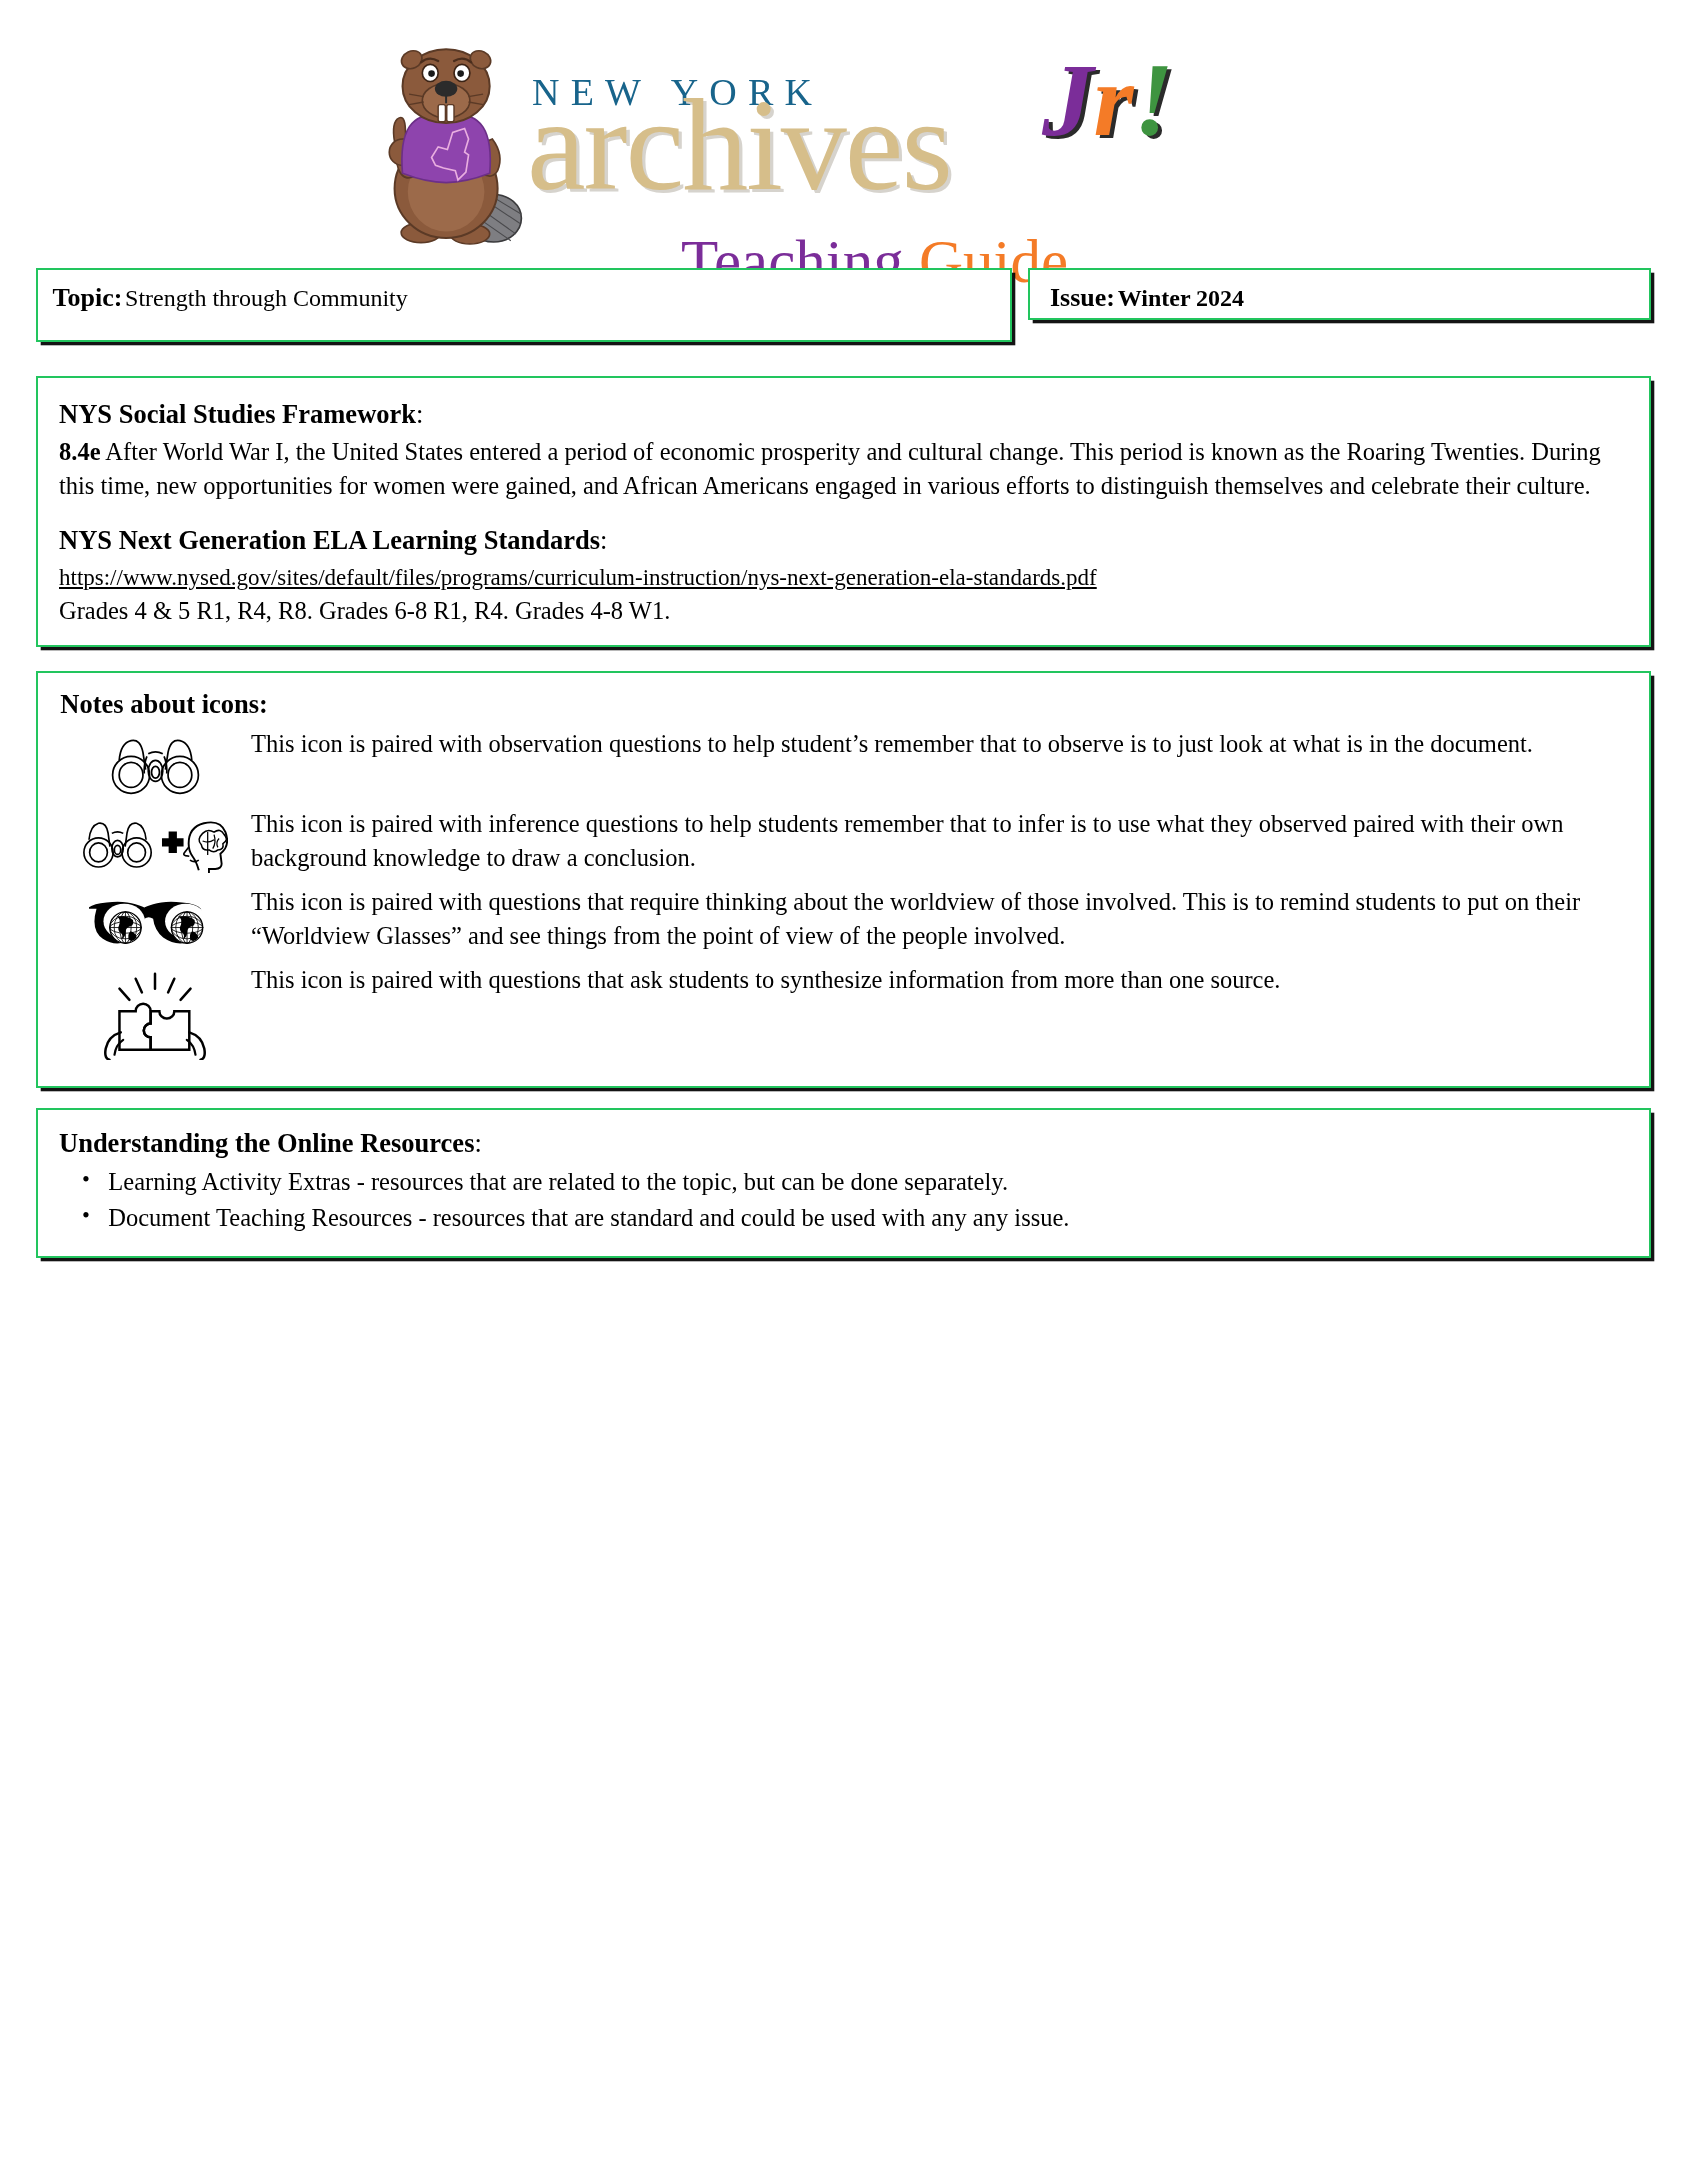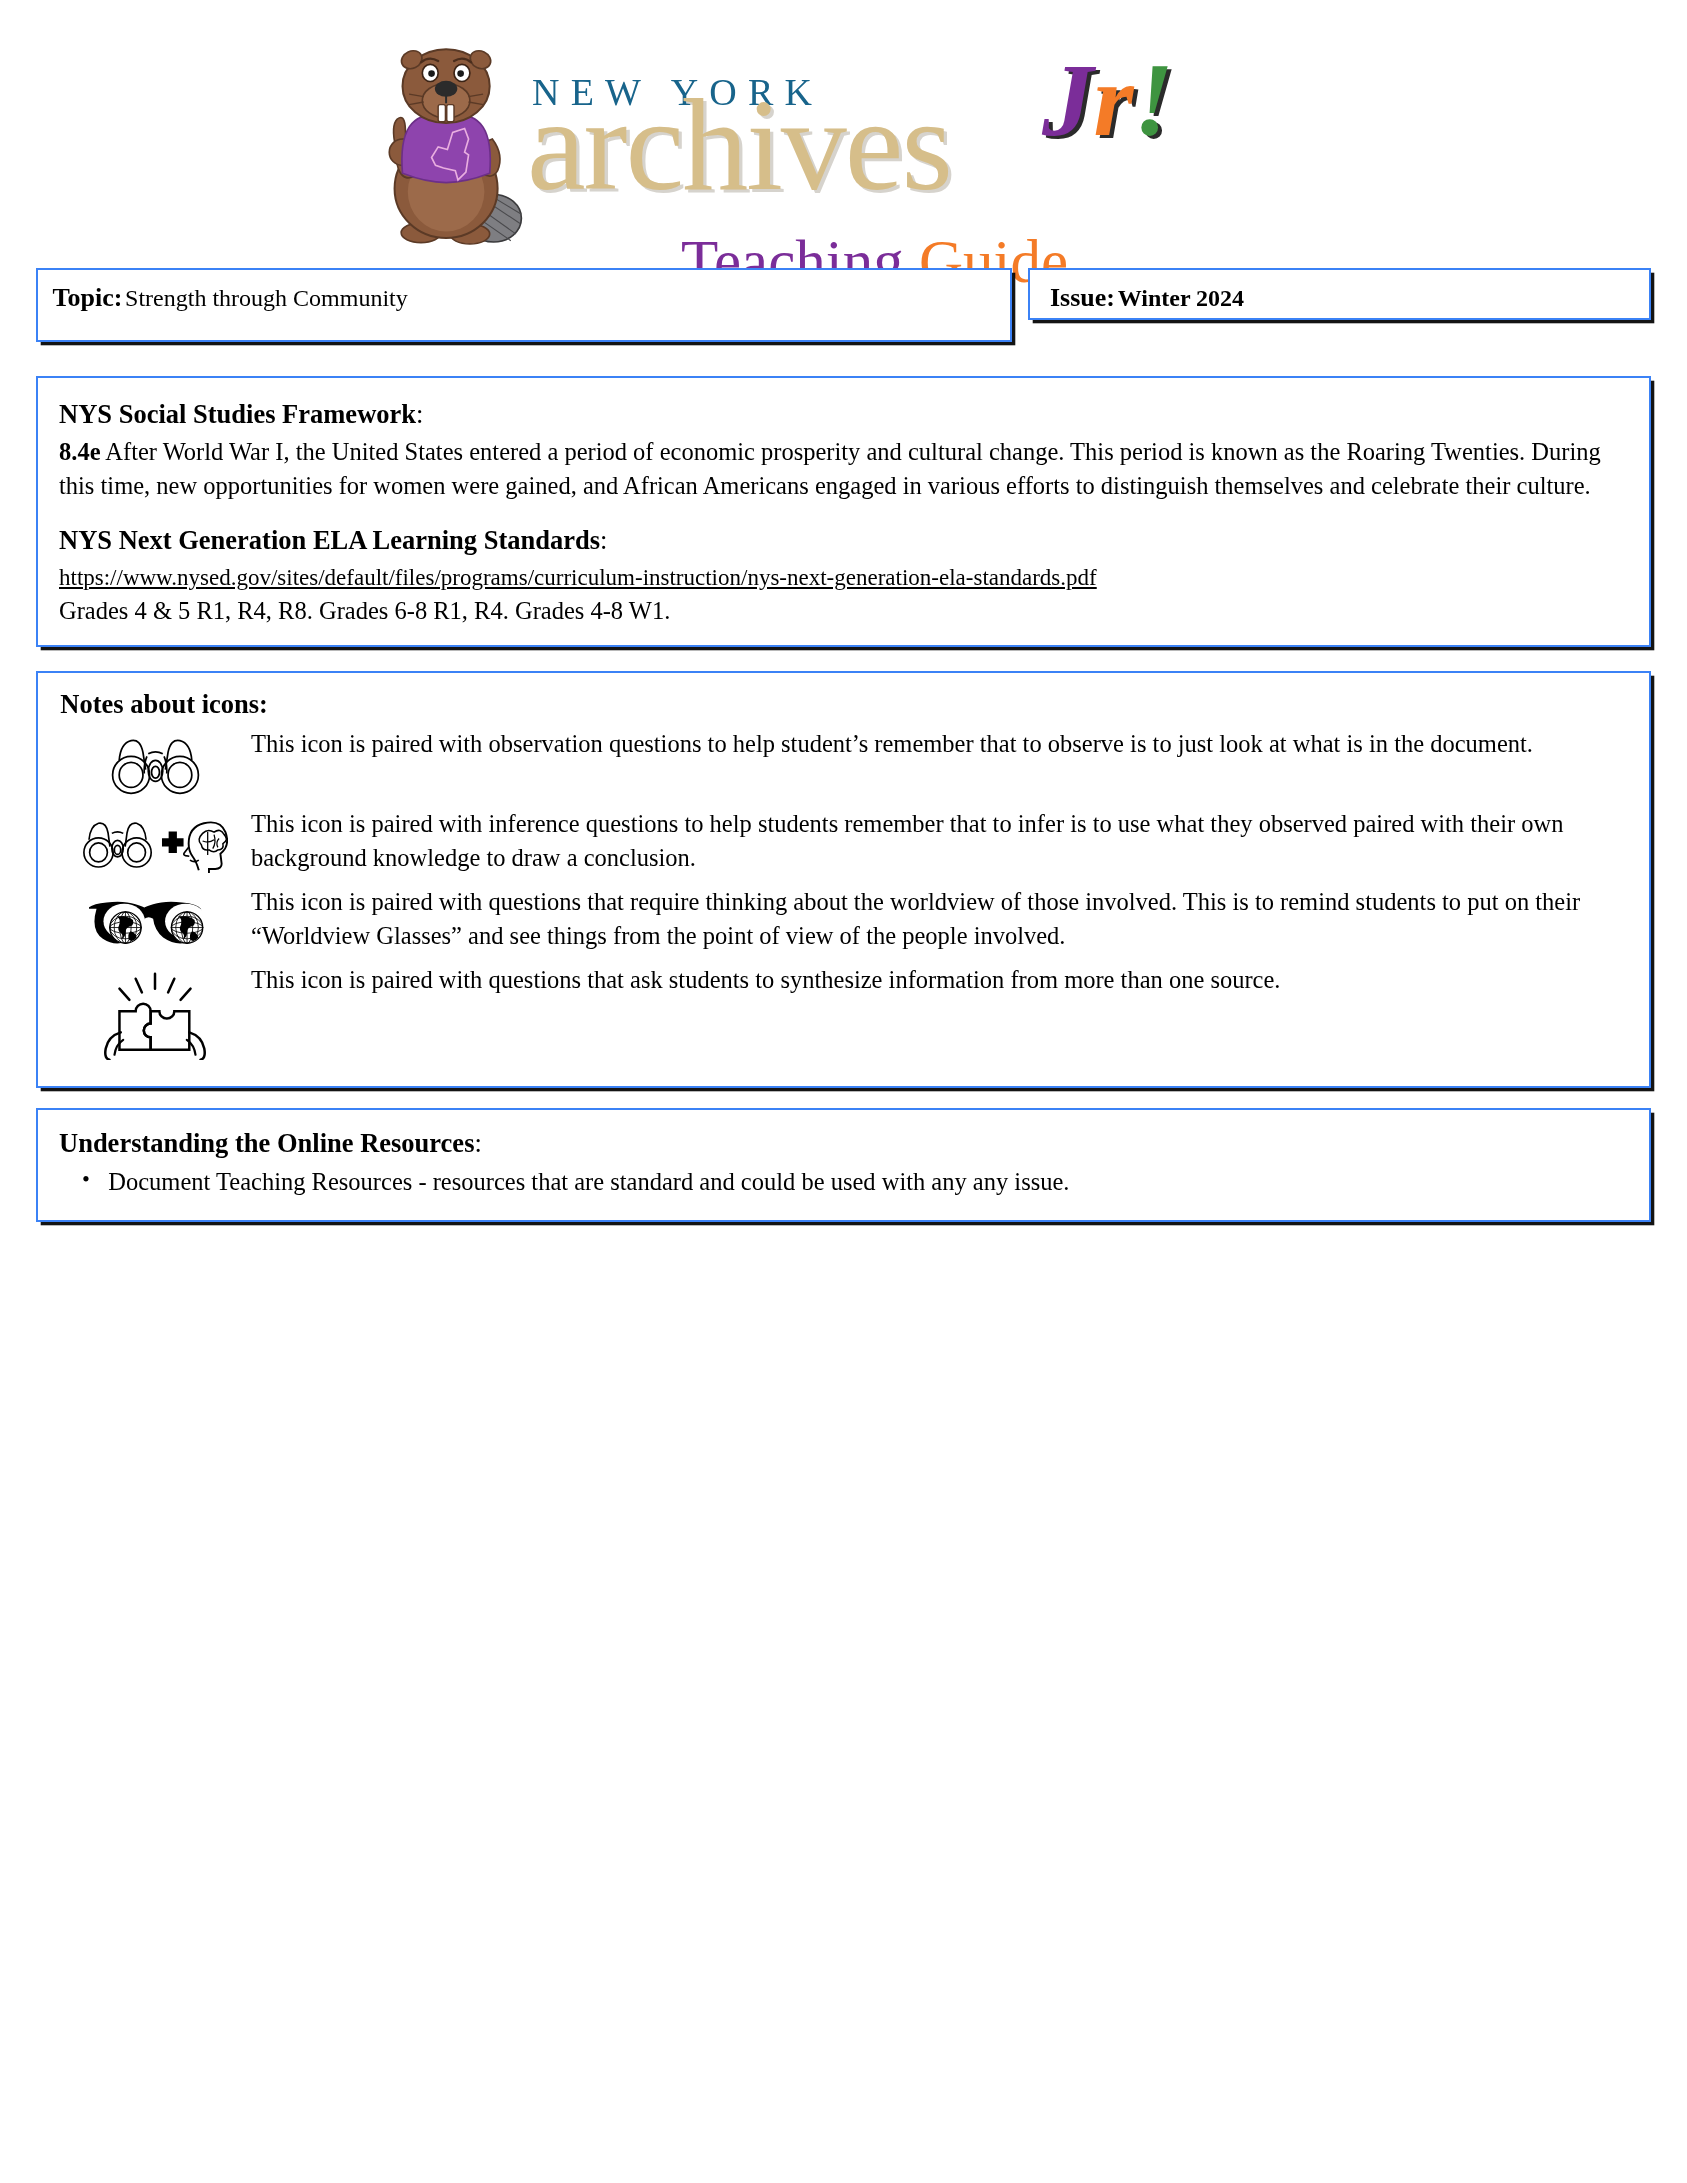--- a/index.html
+++ b/index.html
@@ -91,7 +91,7 @@
     padding: 0 36px;
   }
   .box {
-    border: 2px solid #3b82f6;
+    border: 2px solid #22c55e;
     background: #fff;
     box-shadow: 4px 4px 0 -0.7px rgba(0,0,0,0.92);
     position: relative;

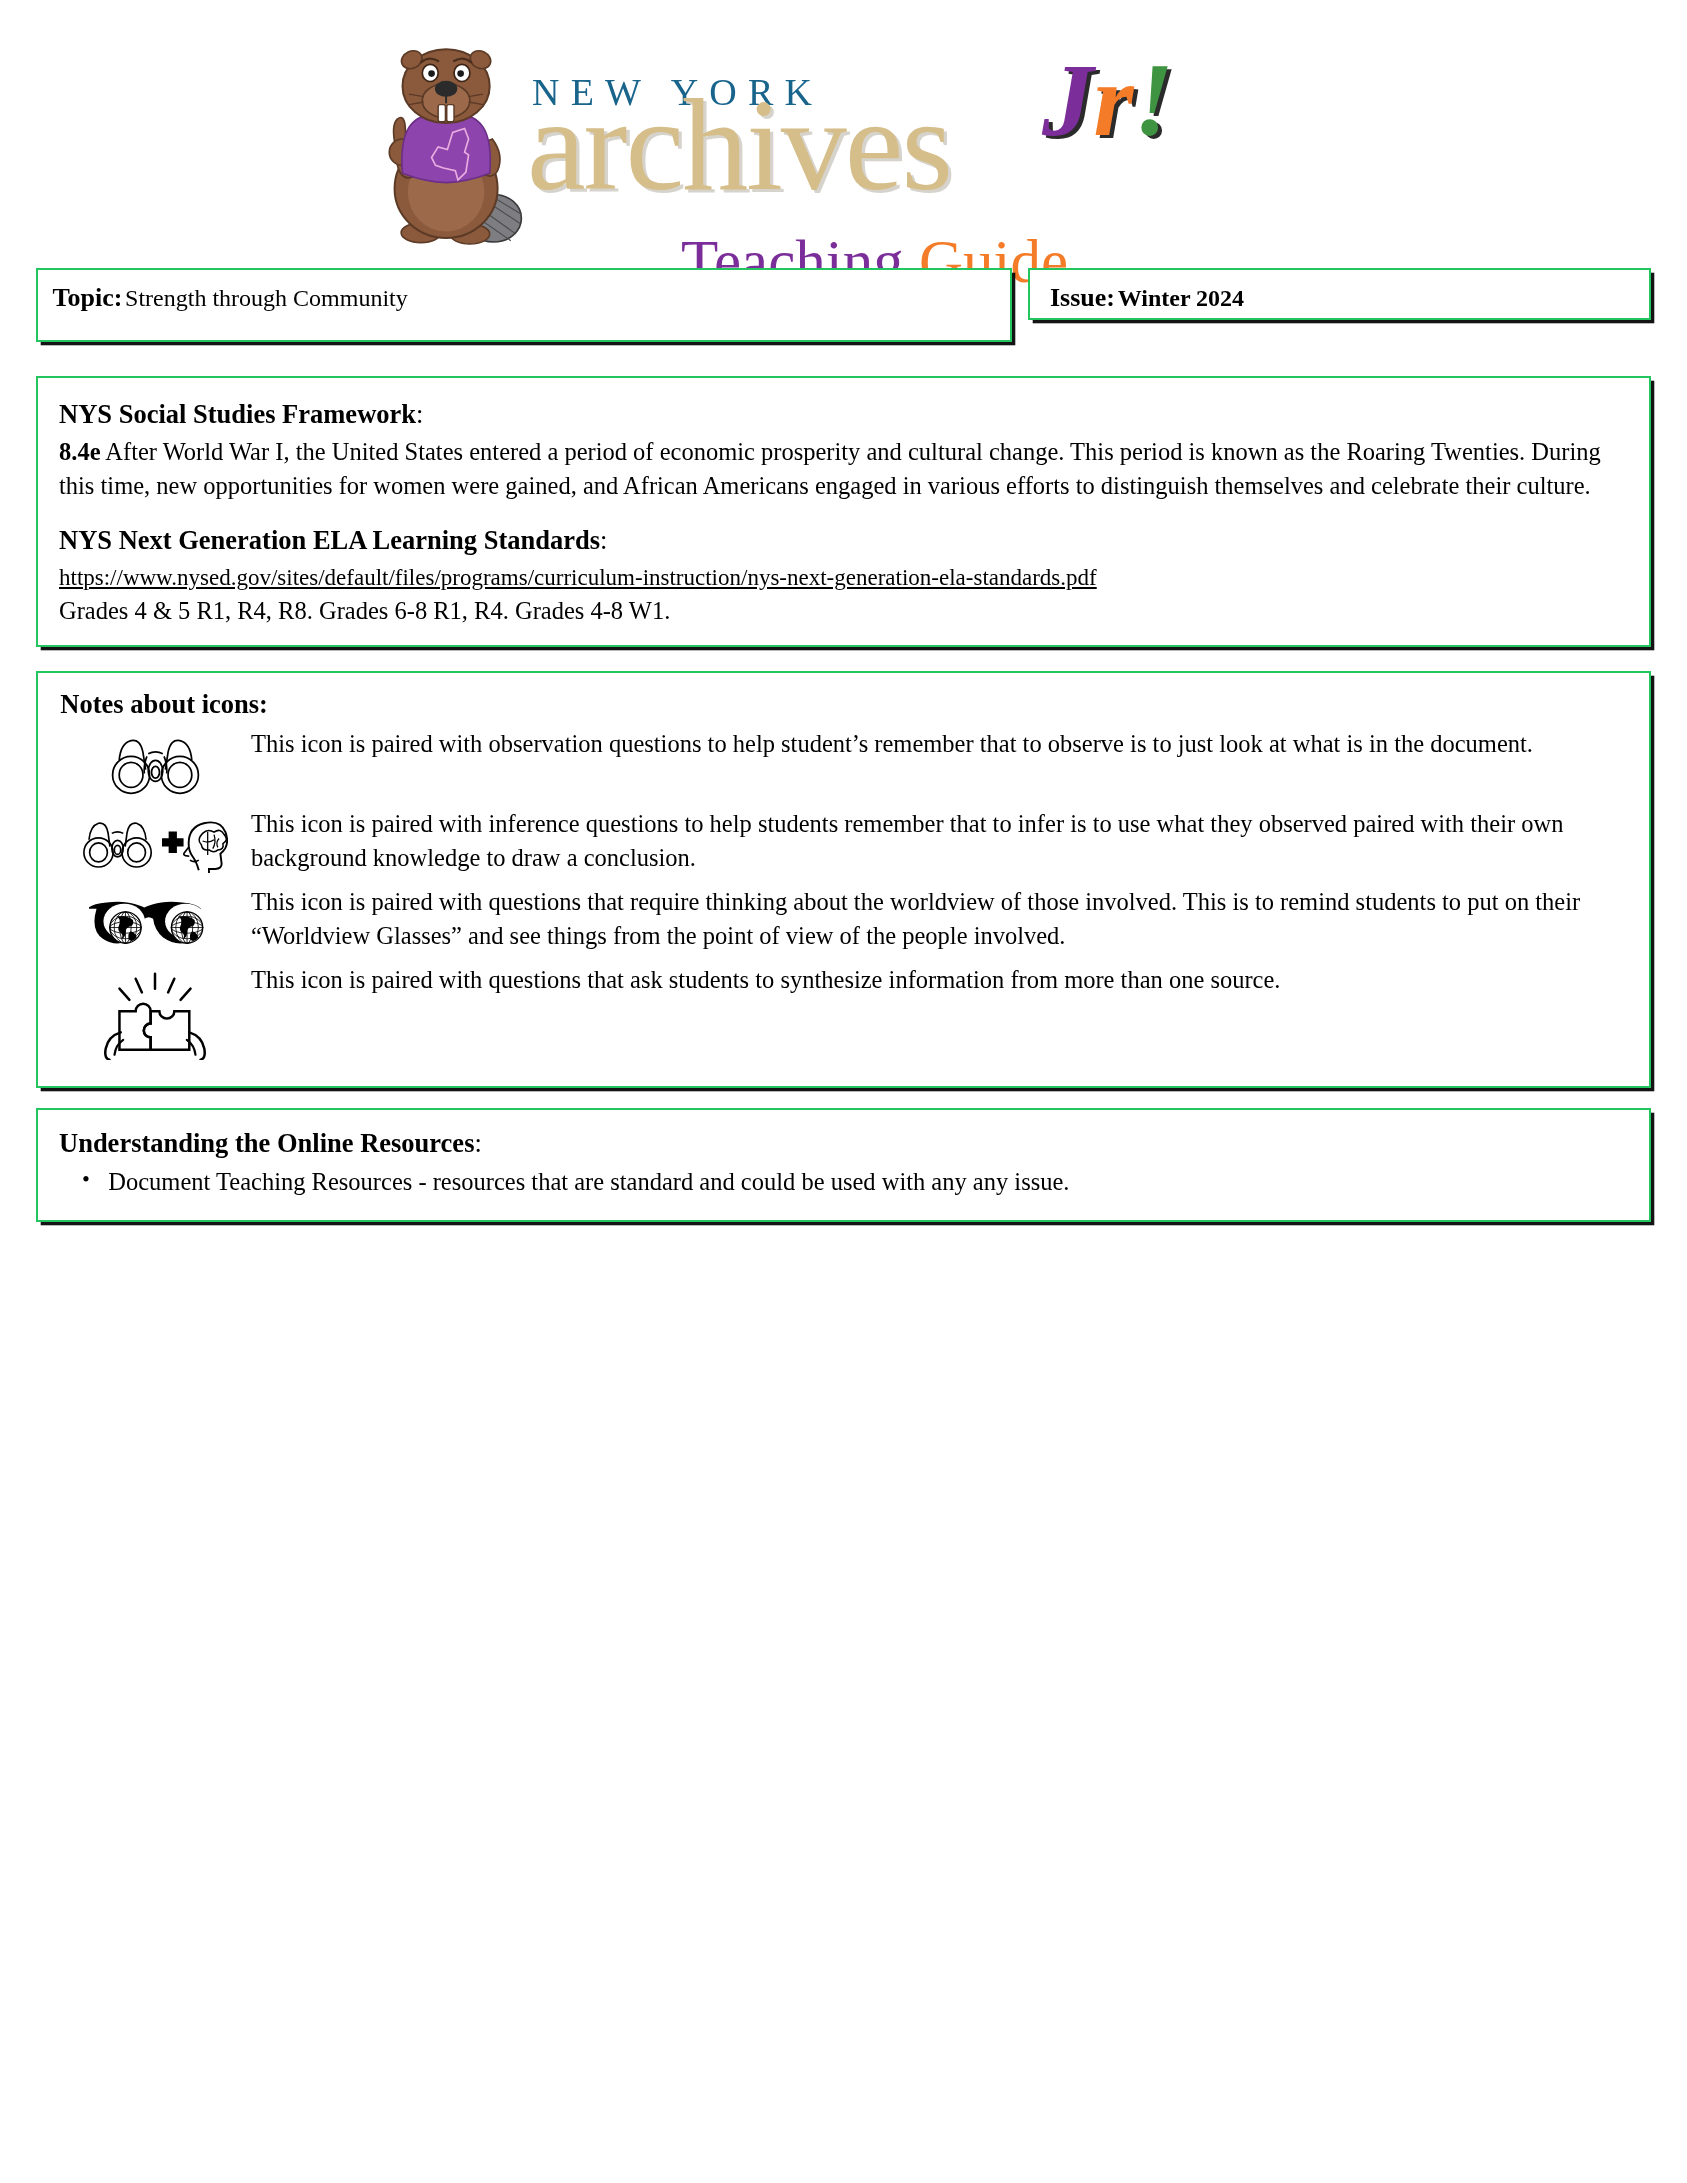--- a/index.html
+++ b/index.html
@@ -408,6 +408,7 @@
   <div class="box box-resources">
     <div class="sec-head"><span>Understanding the Online Resources</span><span class="regular">:</span></div>
     <ul class="bullets">
+      <li>Learning Activity Extras - resources that are related to the topic, but can be done separately.</li>
       <li>Document Teaching Resources - resources that are standard and could be used with any any issue.</li>
     </ul>
   </div>

